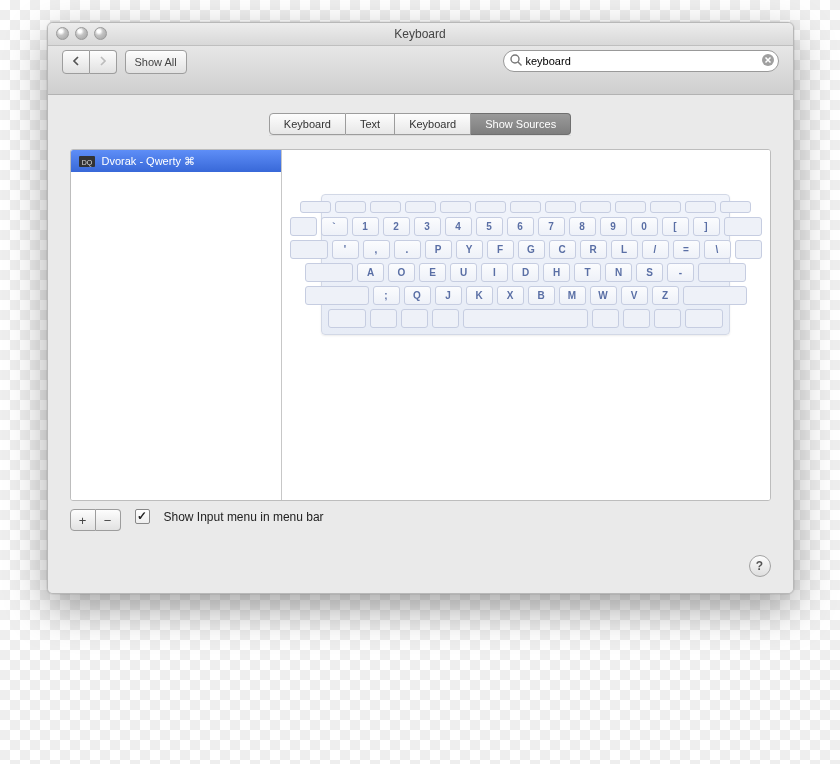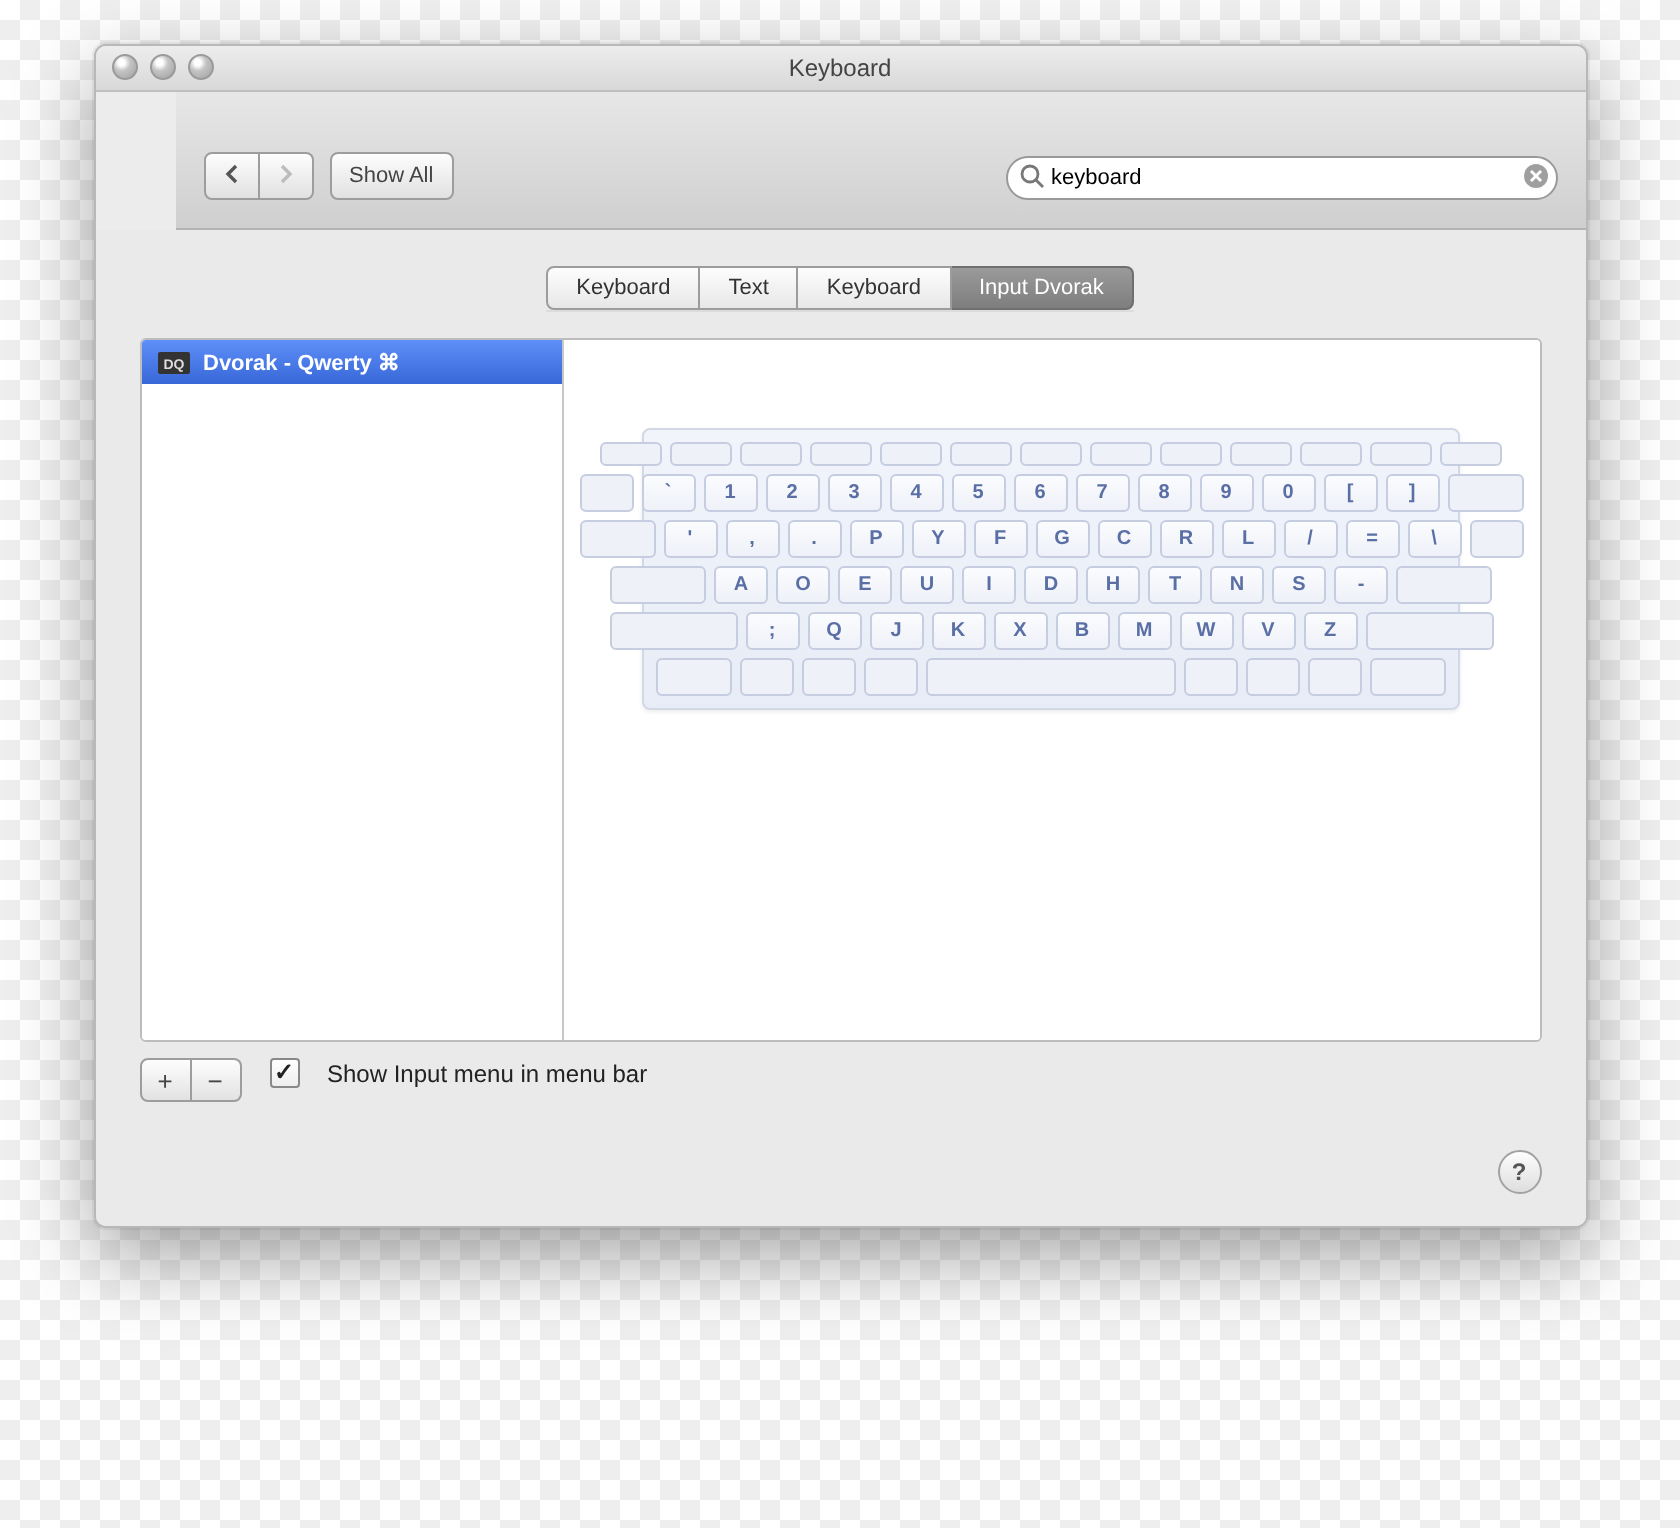--- a/index.html
+++ b/index.html
@@ -40,7 +40,7 @@
   .toolbar{
     height:40px;background:linear-gradient(#e7e7e7,#cfcfcf);
     border-bottom:1px solid #b3b3b3;
-    display:flex;align-items:flex-end;gap:8px;padding:14px 14px;margin-left:40px;
+    display:flex;align-items:flex-start;gap:8px;padding:4px 14px;
   }
   .segbtn{display:flex;}
   .btn{

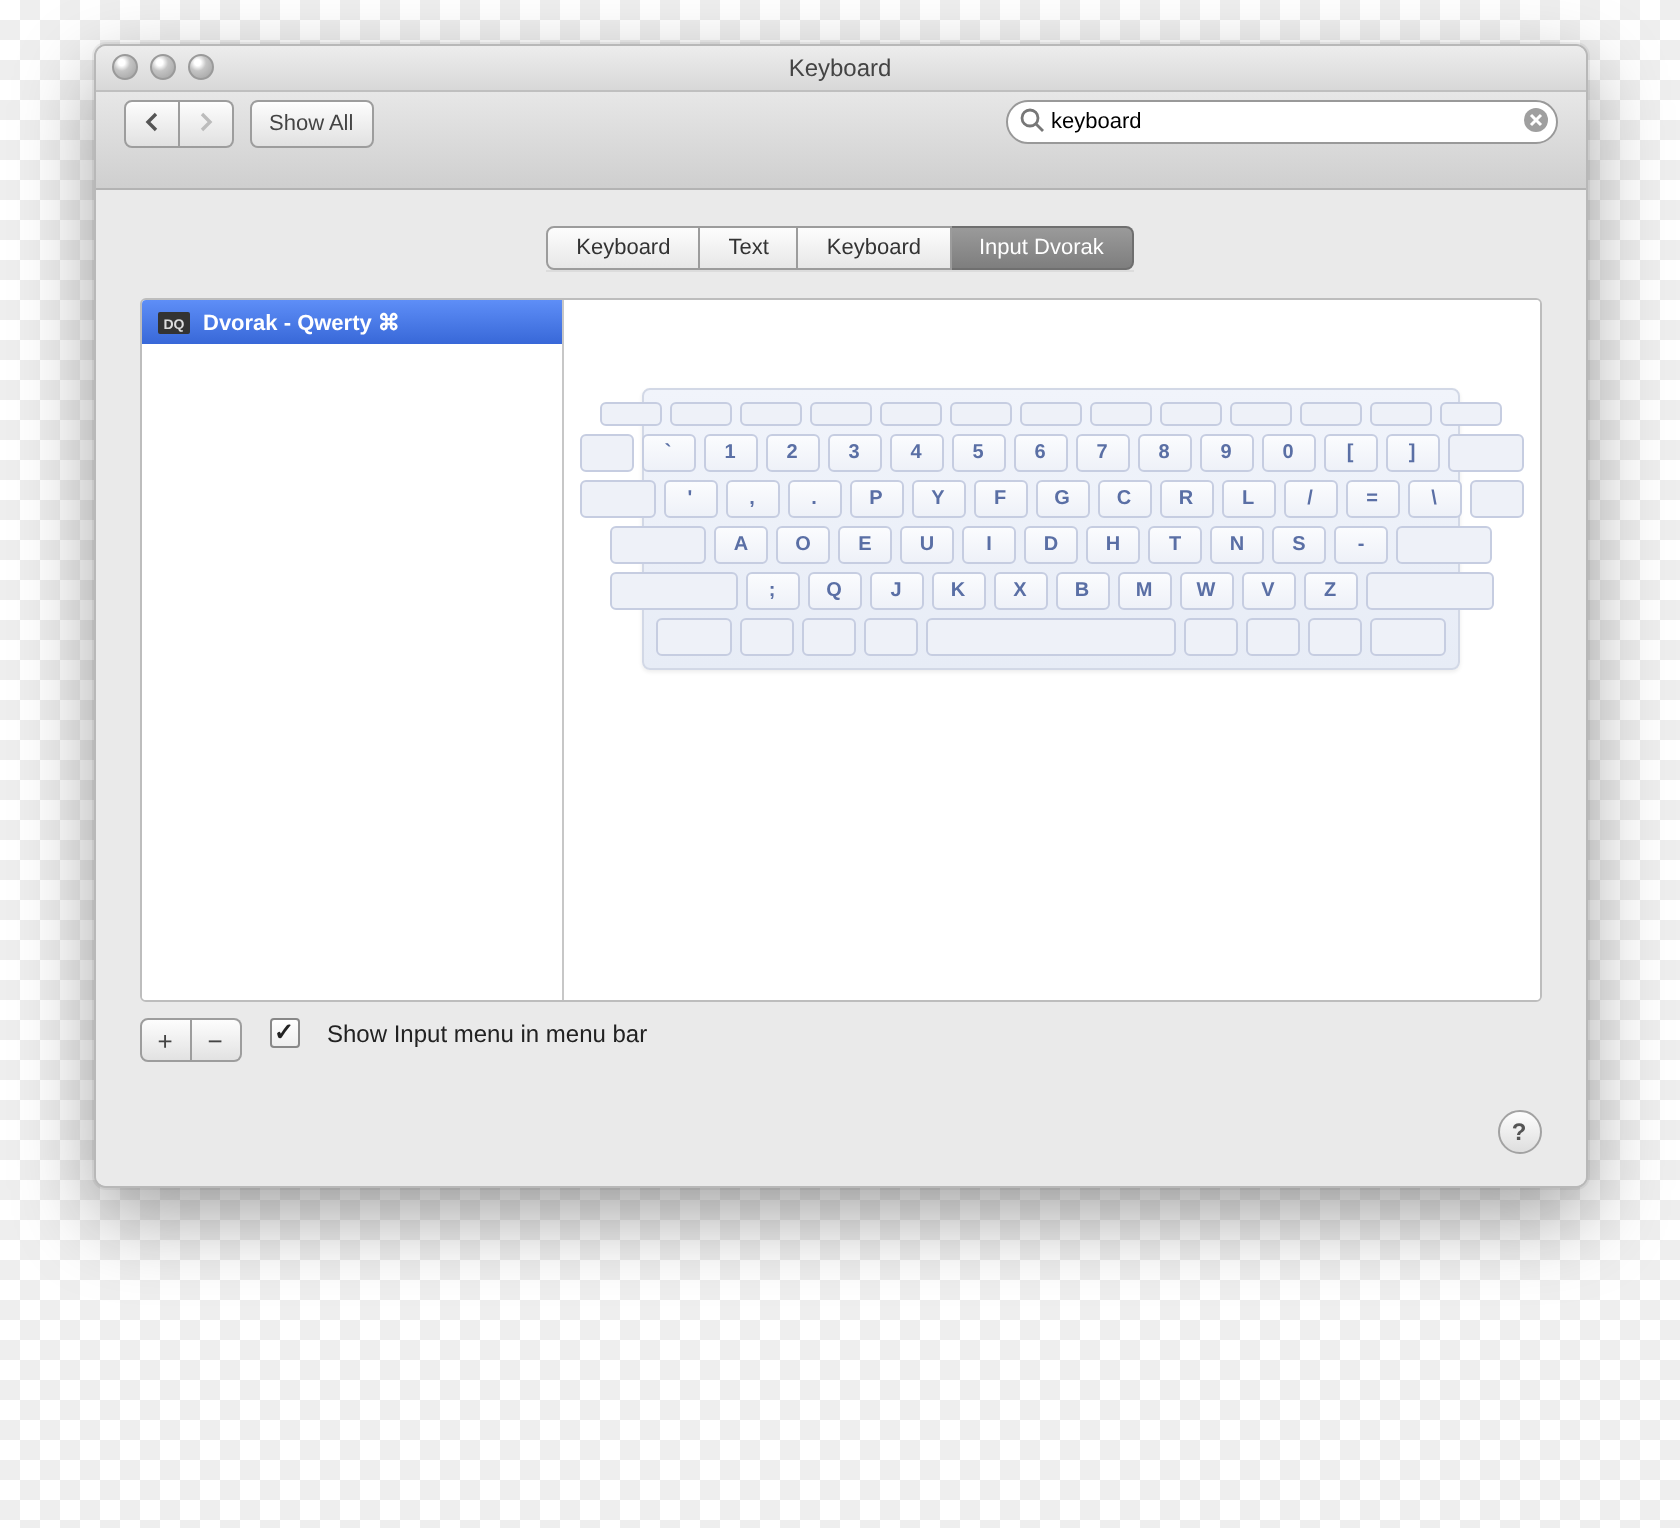--- a/index.html
+++ b/index.html
@@ -179,7 +179,7 @@
           <div class="tab">Keyboard</div>
           <div class="tab">Text</div>
           <div class="tab">Keyboard</div>
-          <div class="tab sel">Input Dvorak</div>
+          <div class="tab sel">Show Sources</div>
         </div>
     </div>
 

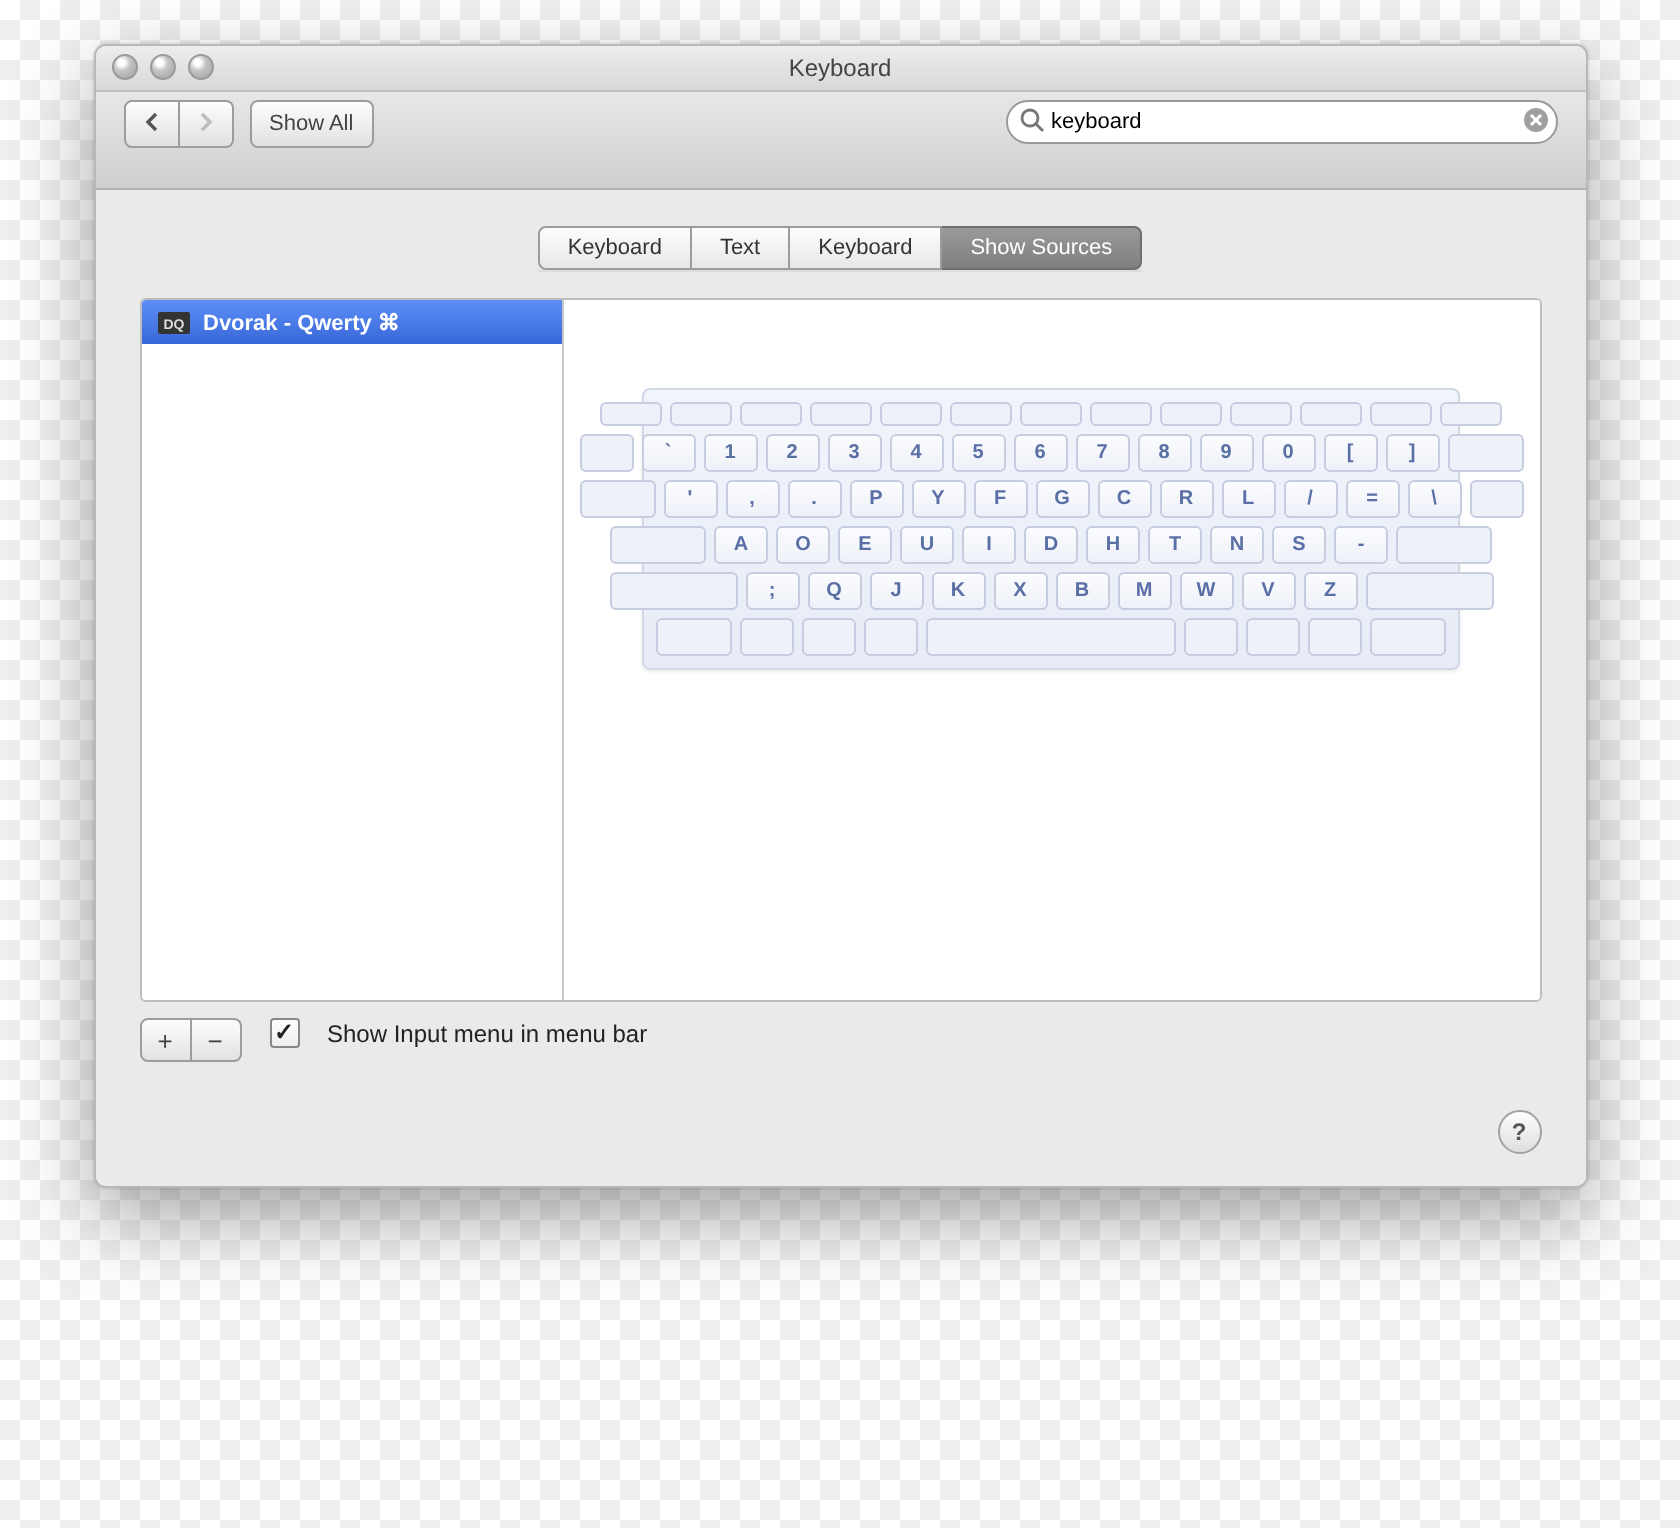--- a/index.html
+++ b/index.html
@@ -77,7 +77,7 @@
     display:flex;height:350px;border:1px solid #bdbdbd;border-radius:3px;
     background:#fff;overflow:hidden;
   }
-  .leftlist{width:210px;border-right:1px solid #c7c7c7;background:#fff;font-weight:bold;}
+  .leftlist{width:210px;border-right:1px solid #c7c7c7;background:#fff;}
   .listrow{display:flex;align-items:center;gap:7px;height:22px;padding:0 8px;font-size:11px;}
   .listrow.sel{background:linear-gradient(#5e8ef7,#3868d8);color:#fff;}
   .flagicon{width:16px;height:11px;display:inline-block;}

